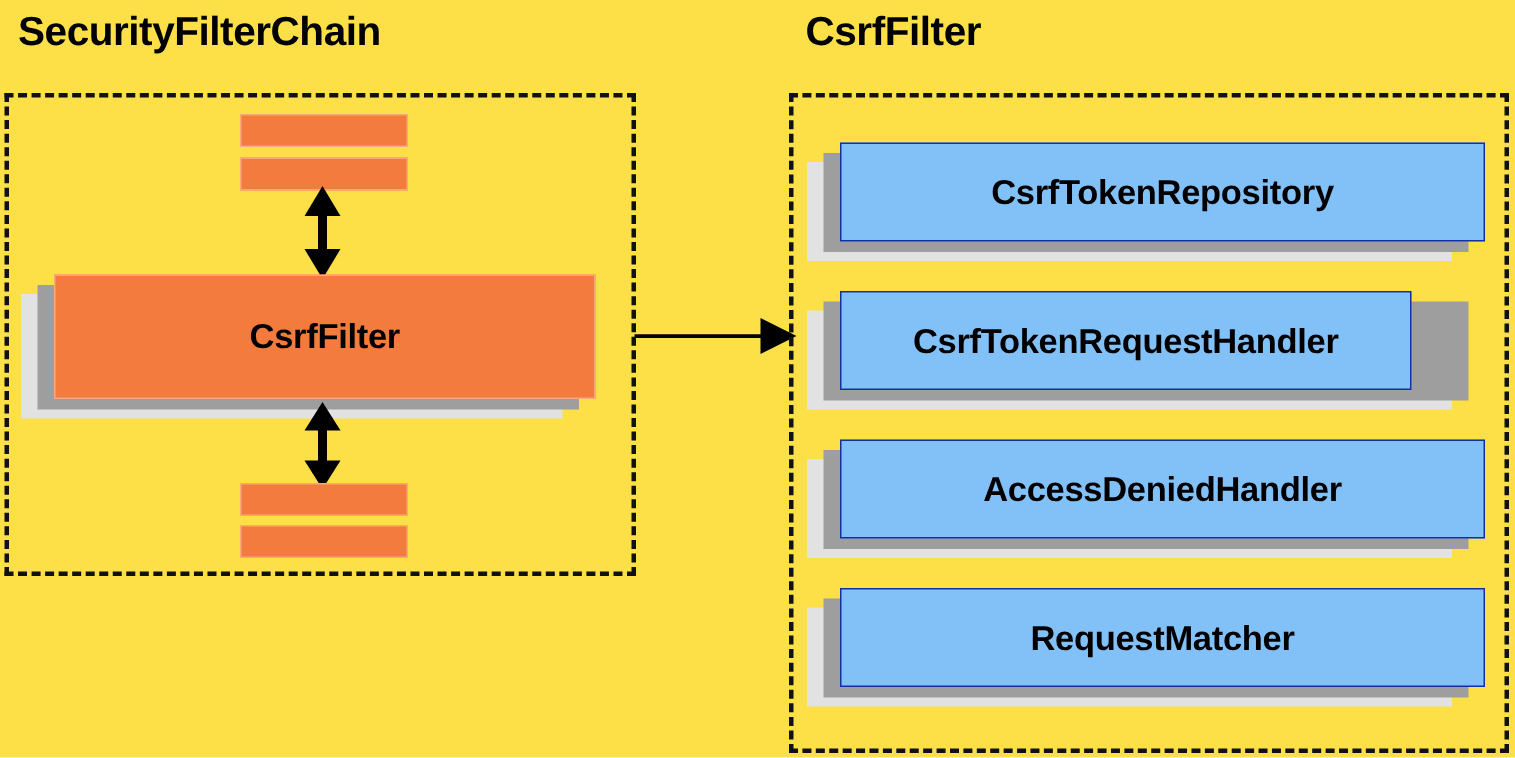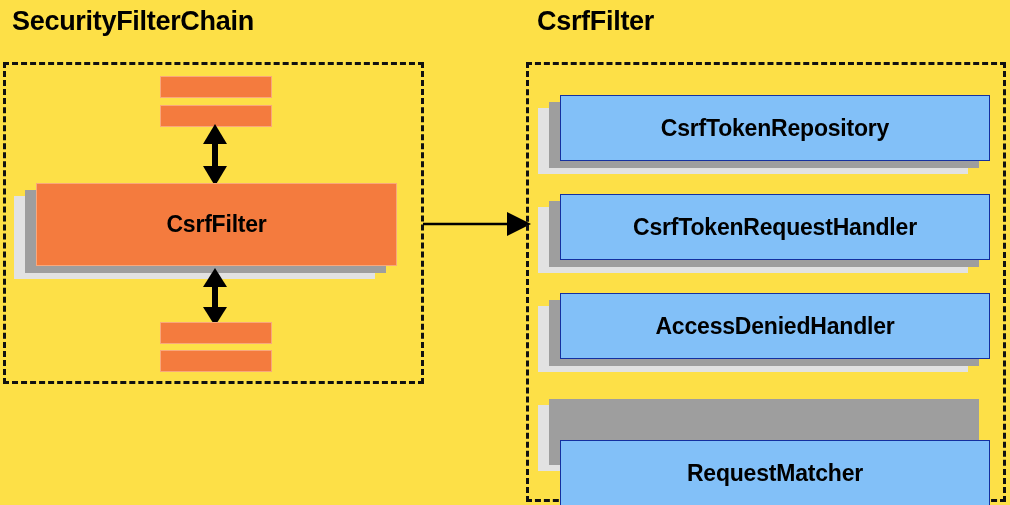--- a/index.html
+++ b/index.html
@@ -144,7 +144,7 @@
   <div class="stack" style="left:560px; top:194px; width:430px; height:66px;">
     <div class="plate plate-back" style="left:-22px; top:13px; width:430px; height:66px;"></div>
     <div class="plate plate-mid" style="left:-11px; top:7px; width:430px; height:66px;"></div>
-    <div class="face face-blue" style="width:430px; height:66px;">CsrfTokenRequestHandler</div>
+    <div class="face face-blue" style="width:381px; height:66px;">CsrfTokenRequestHandler</div>
   </div>
 
   <div class="stack" style="left:560px; top:293px; width:430px; height:66px;">

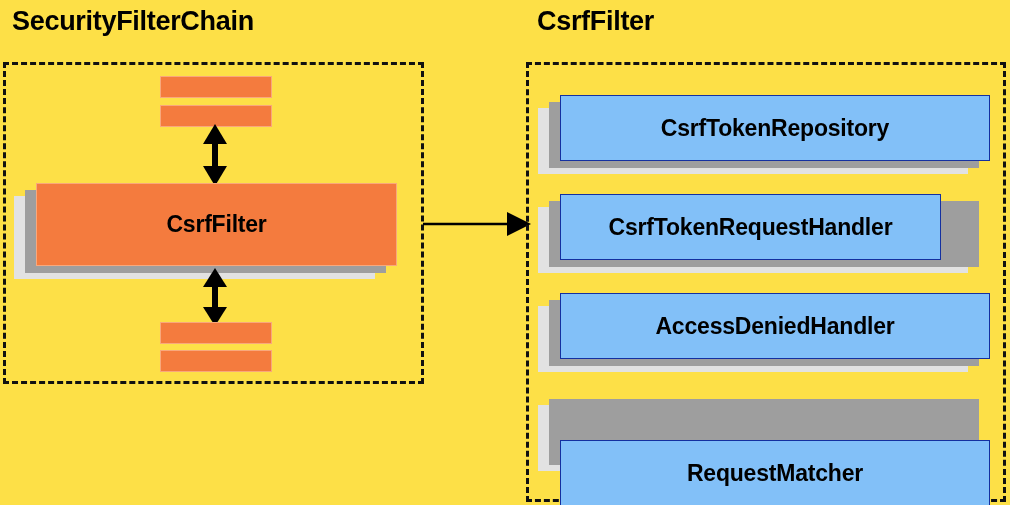--- a/index.html
+++ b/index.html
@@ -156,7 +156,7 @@
   <div class="stack" style="left:560px; top:392px; width:430px; height:66px;">
     <div class="plate plate-back" style="left:-22px; top:13px; width:430px; height:66px;"></div>
     <div class="plate plate-mid" style="left:-11px; top:7px; width:430px; height:66px;"></div>
-    <div class="face face-blue" style="width:430px; height:66px;margin-top:48px;">RequestMatcher</div>
+    <div class="face face-blue" style="width:430px; height:66px;">RequestMatcher</div>
   </div>
 
 </div>

